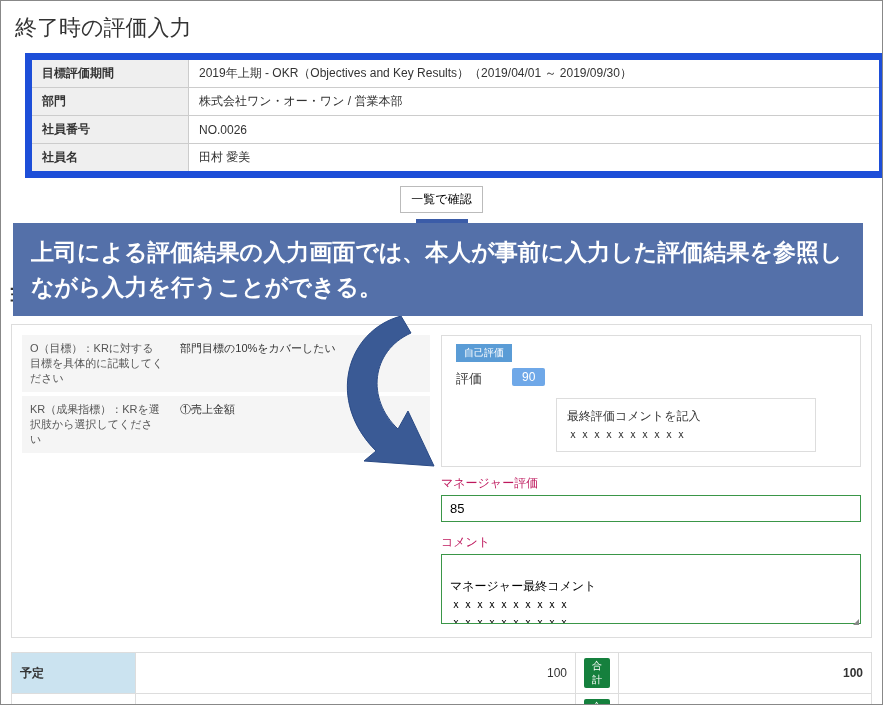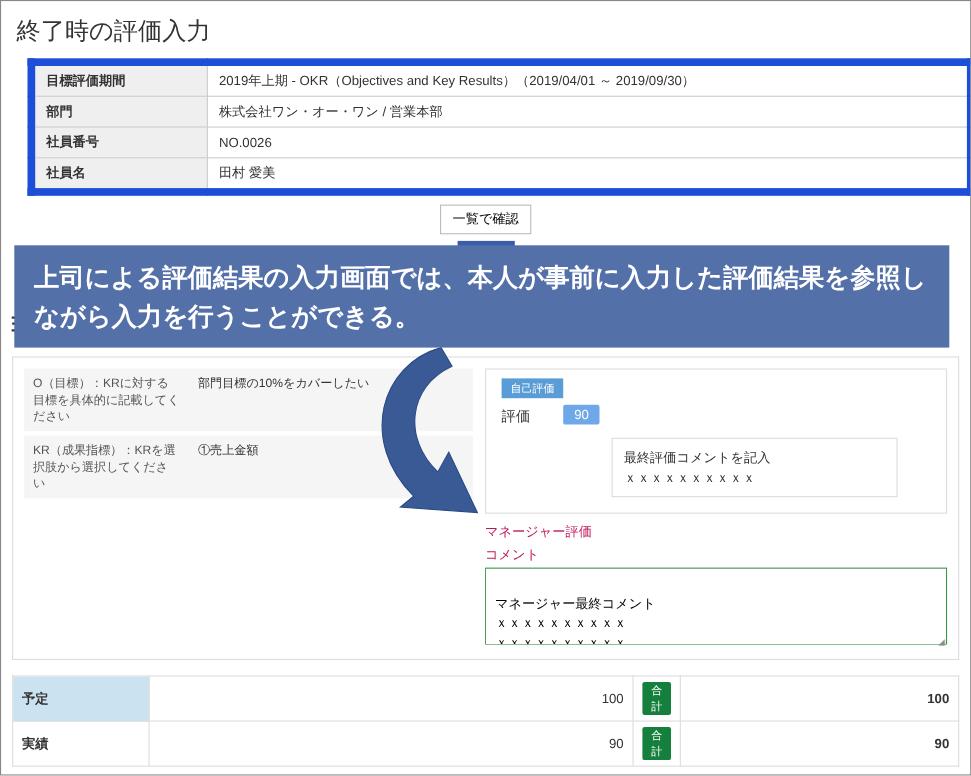--- a/index.html
+++ b/index.html
@@ -106,6 +106,7 @@
     </div>
 
     <div class="mgr-label">マネージャー評価</div>
+    <input class="mgr-input" value="85" style="">
 
     <div class="mgr-label">コメント</div>
     <div style="position:relative">

